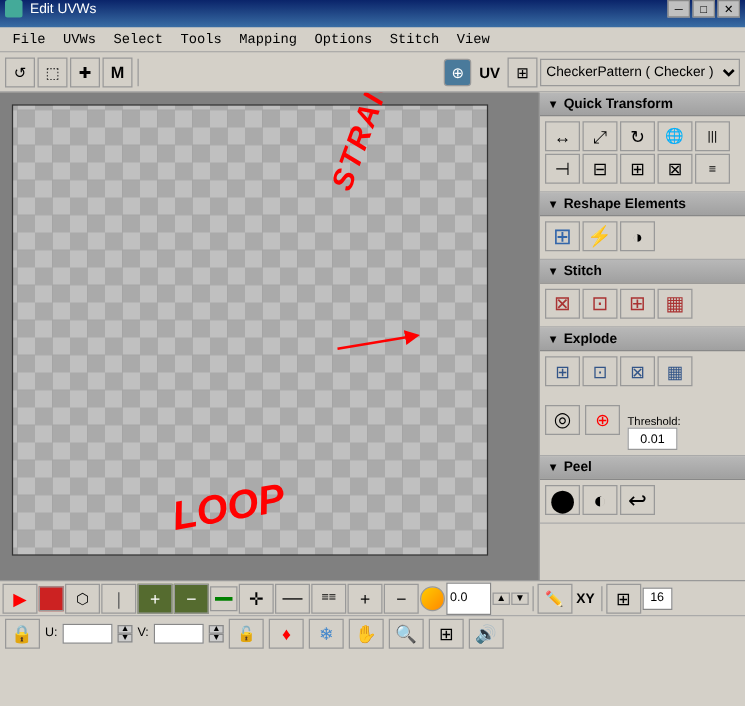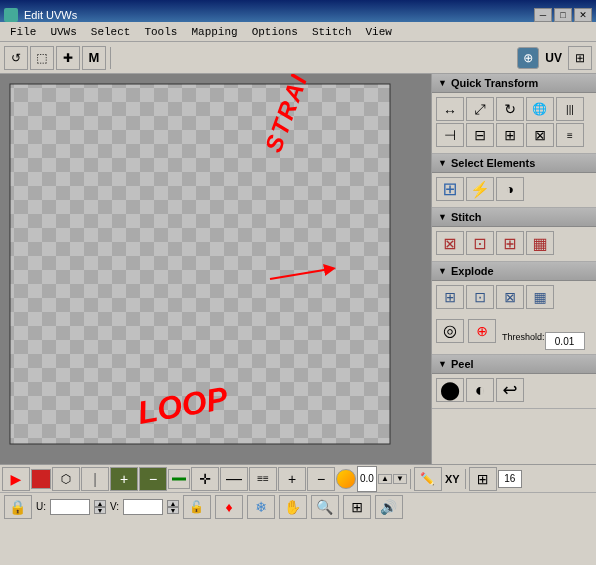--- a/index.html
+++ b/index.html
@@ -6,7 +6,7 @@
     body { width: 596px; height: 565px; overflow: hidden; background: #d4d0c8; font-family: 'Segoe UI', Tahoma, sans-serif; font-size: 11px; color: #000; }
 
     
-    #titlebar { height: 22px; background: linear-gradient(to bottom, #0a246a, #3a6ea5); display: flex; align-items: flex-end; justify-content: space-between; padding: 0 4px; color: white; font-size: 11px; }
+    #titlebar { height: 22px; background: linear-gradient(to bottom, #0a246a, #3a6ea5); display: flex; align-items: flex-start; justify-content: space-between; padding: 0 4px; color: white; font-size: 11px; }
     #titlebar-title { display: flex; align-items: center; gap: 6px; }
     #titlebar-title .app-icon { width: 14px; height: 14px; background: #4a9; display: inline-block; border-radius: 2px; }
     #titlebar-controls { display: flex; gap: 2px; }

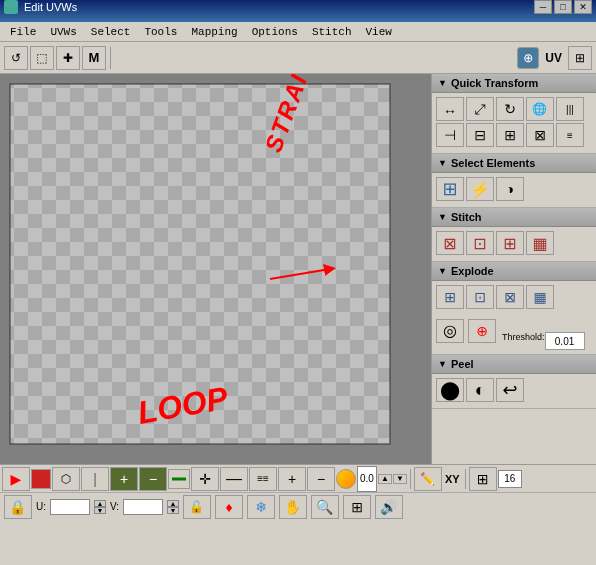--- a/index.html
+++ b/index.html
@@ -95,6 +95,9 @@
   <div class="tb-btn" style="background:#4a7a9b; color:white; width:22px; height:22px; border-radius:3px;">⊕</div>
   <span style="font-size:12px; font-weight:bold; margin:0 4px;">UV</span>
   <div class="tb-btn">⊞</div>
+  <select class="tb-btn" style="width:160px; height:22px; font-size:11px;">
+    <option>CheckerPattern  ( Checker )</option>
+  </select>
 </div>
 
 <div id="main" style="display:flex; height:390px; margin:0;">

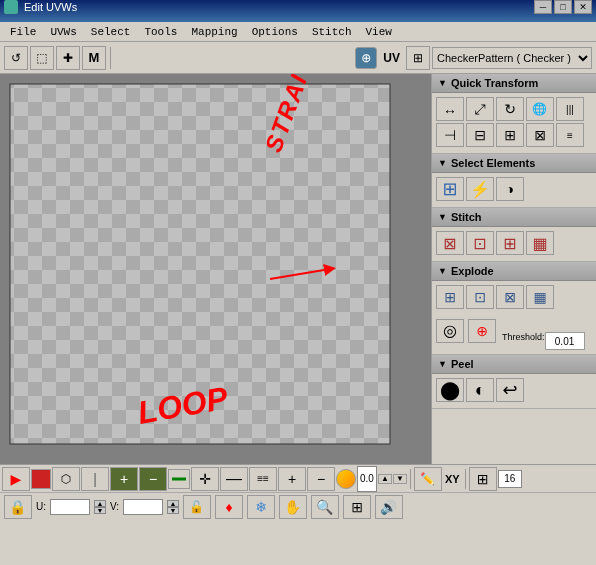--- a/index.html
+++ b/index.html
@@ -170,7 +170,7 @@
     <div class="panel-section">
       <div class="panel-header">
         <span class="collapse-arrow">▼</span>
-        <span>Select Elements</span>
+        <span>Reshape Elements</span>
       </div>
       <div class="panel-body">
         <div class="panel-row">

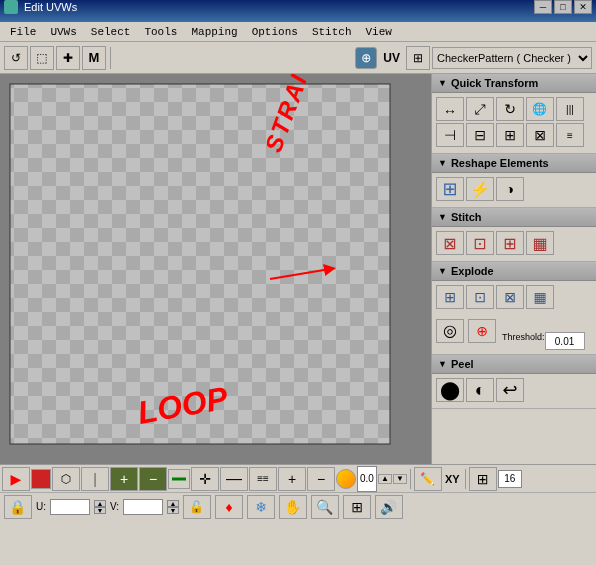--- a/index.html
+++ b/index.html
@@ -212,7 +212,7 @@
         <div class="weld-row">
           <div class="icon-btn" style="font-size:16px;">◎</div>
           <div class="icon-btn" style="color:red; font-size:14px;">⊕</div>
-          <div style="display:flex; margin-left:2px;margin-top:21px;">
+          <div style="display:flex; flex-direction:column; margin-left:2px;margin-top:21px;">
             <span style="font-size:9px;">Threshold:</span>
             <input type="text" class="threshold-input" value="0.01" style="">
           </div>

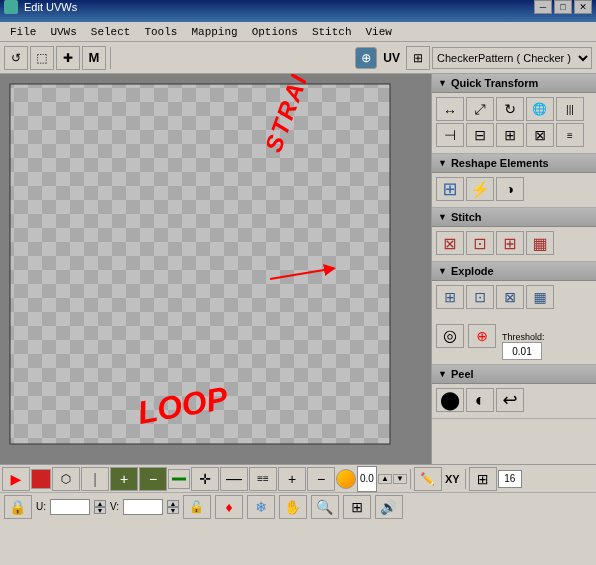--- a/index.html
+++ b/index.html
@@ -256,7 +256,7 @@
   <div class="icon-btn" style="font-size:14px;">−</div>
   <div class="icon-btn" style="width:20px; height:20px; border-radius:50%; background:linear-gradient(135deg, #ffcc00, #ff8800);"></div>
 
-  <input type="text" value="0.0" style="width: 20px; height: 18px; font-size: 10px; border: 1px solid rgb(136, 136, 136); padding: 12px 2px;">
+  <input type="text" value="0.0" style="width: 36px; height: 18px; font-size: 10px; border: 1px solid rgb(136, 136, 136); padding: 12px 2px;">
   <div class="icon-btn" style="width:14px; height:10px; font-size:8px;">▲</div>
   <div class="icon-btn" style="width:14px; height:10px; font-size:8px;">▼</div>
 

